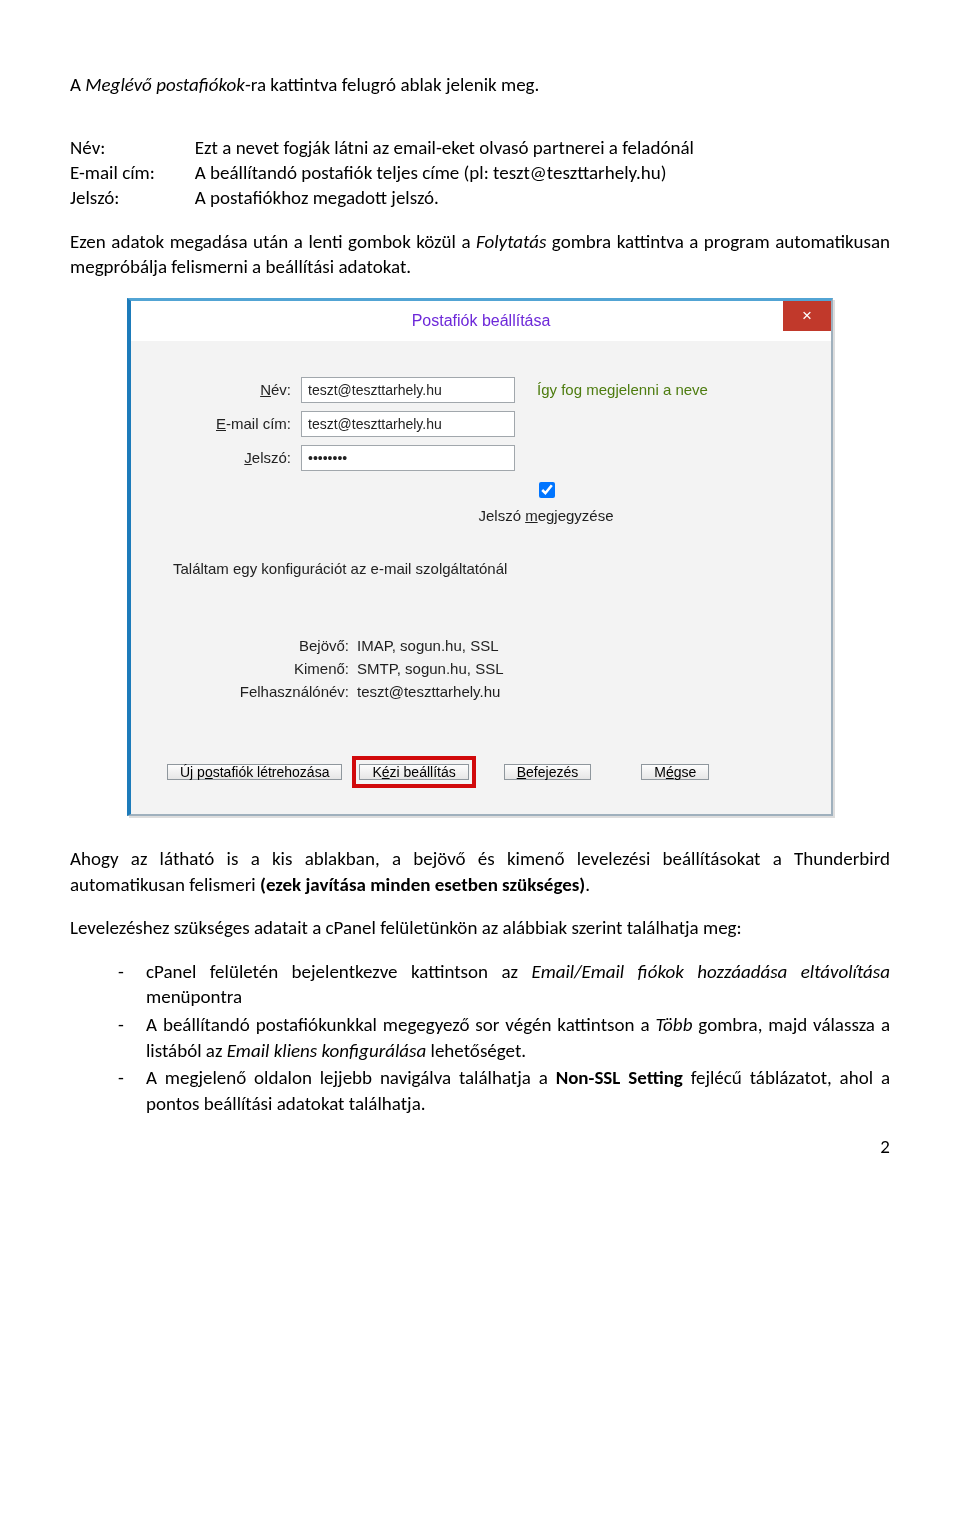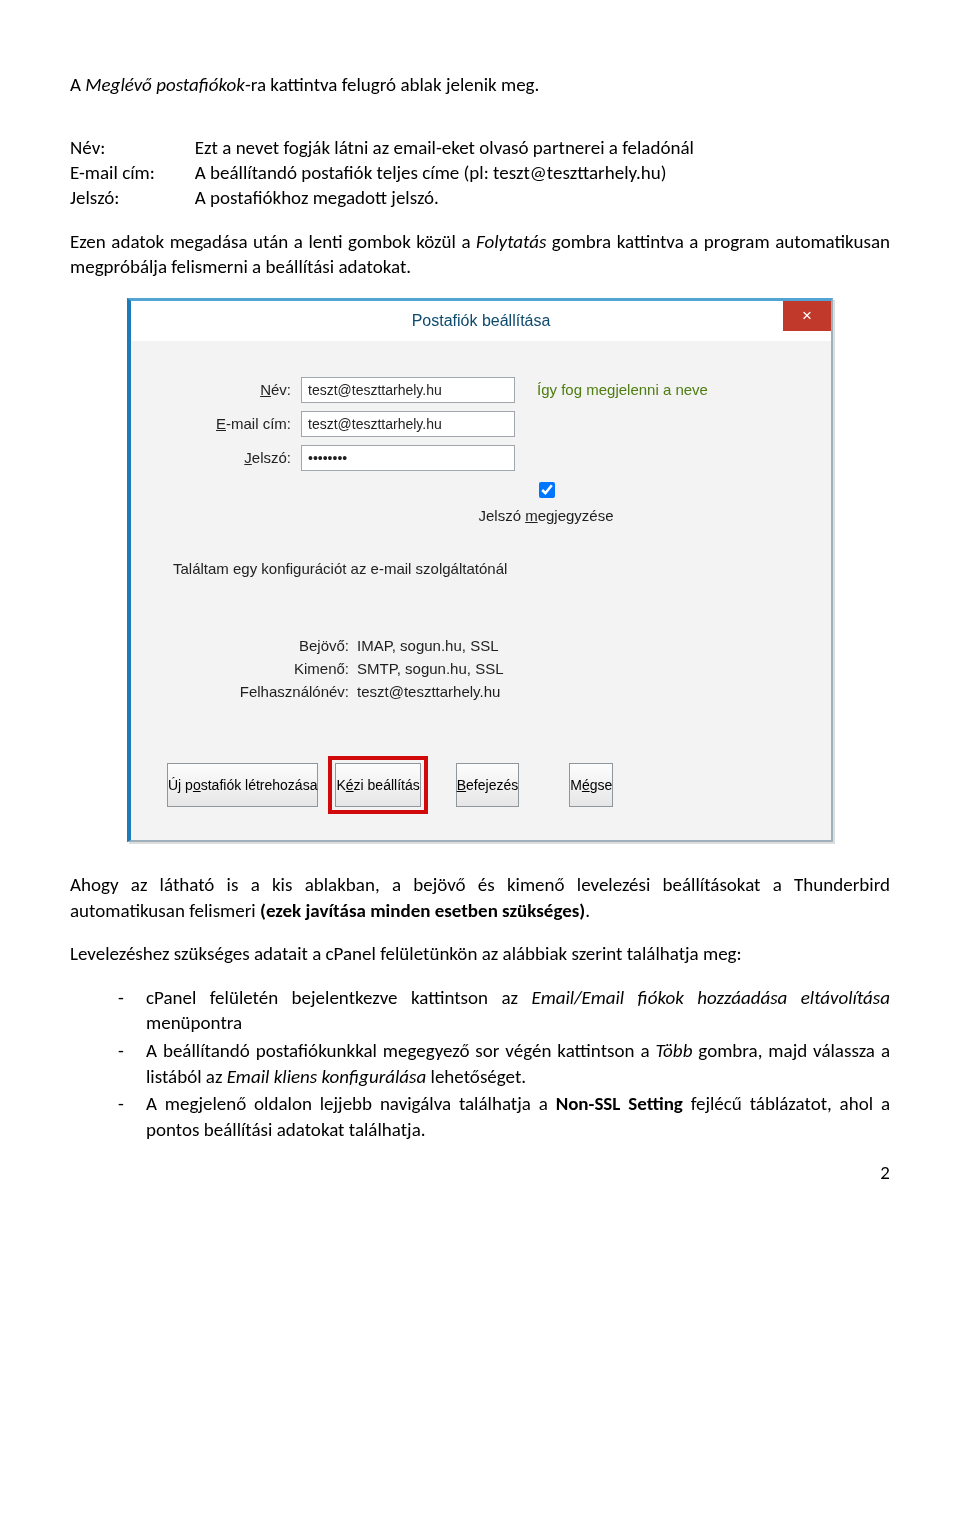--- a/index.html
+++ b/index.html
@@ -65,7 +65,7 @@
   }
   .titlebar-title {
     font-size: 16px;
-    color: #0c4a6e;
+    color: #6d28d9;
   }
   .close-btn {
     position: absolute;

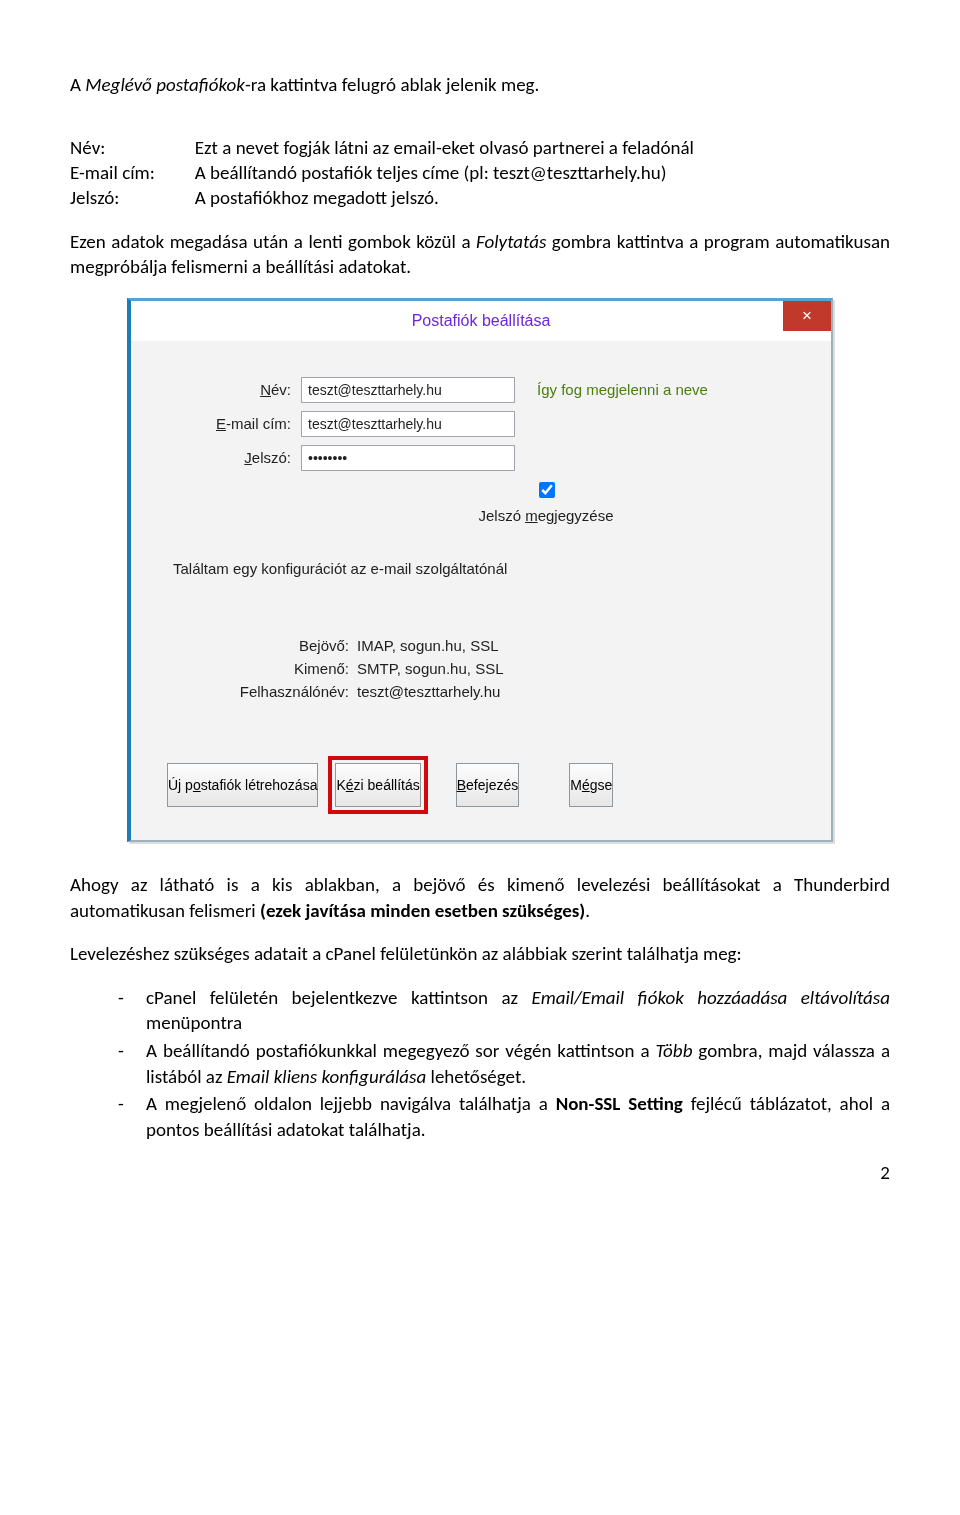--- a/index.html
+++ b/index.html
@@ -153,8 +153,8 @@
     align-items: center;
   }
   .win-btn {
-    height: 44px;
-    padding: 0 0;
+    height: 16px;
+    padding: 0 12px;
     border: 1px solid #8f979d;
     background: linear-gradient(#fdfdfd, #e6e6e6);
     font-size: 14px;

